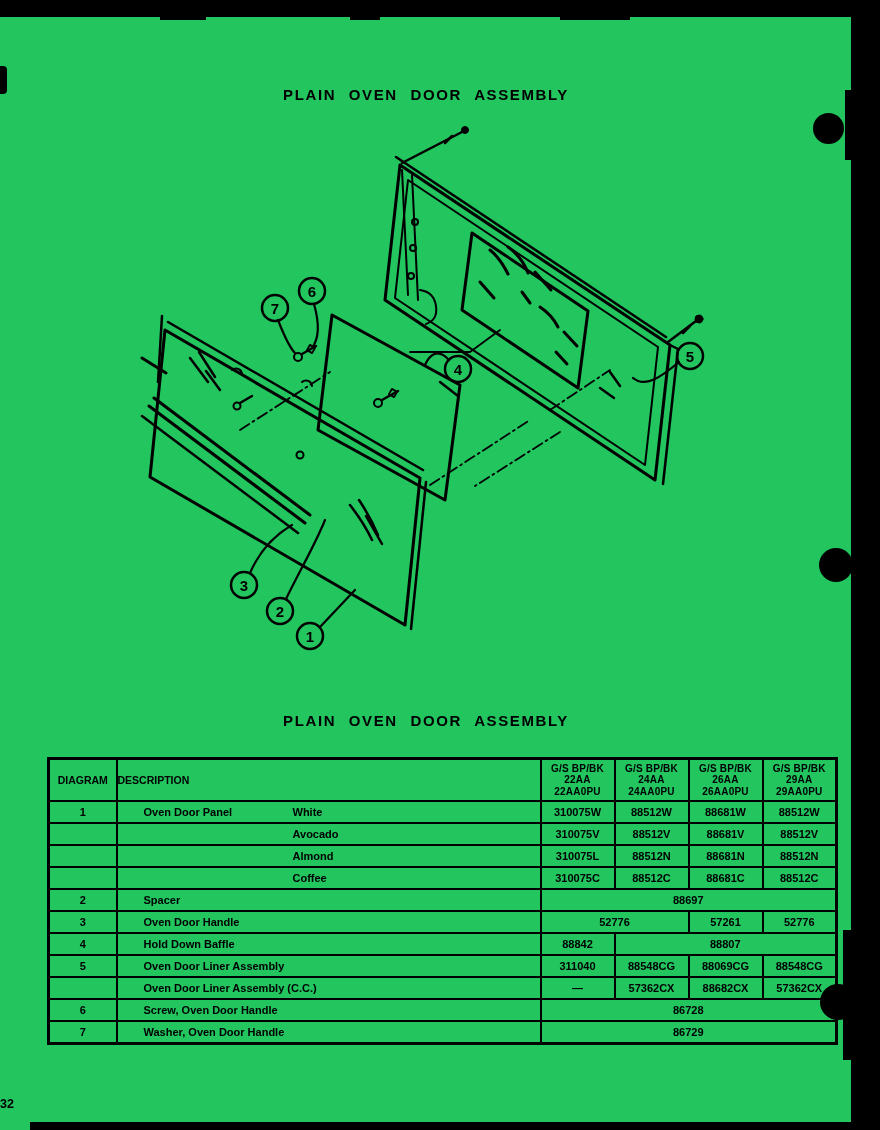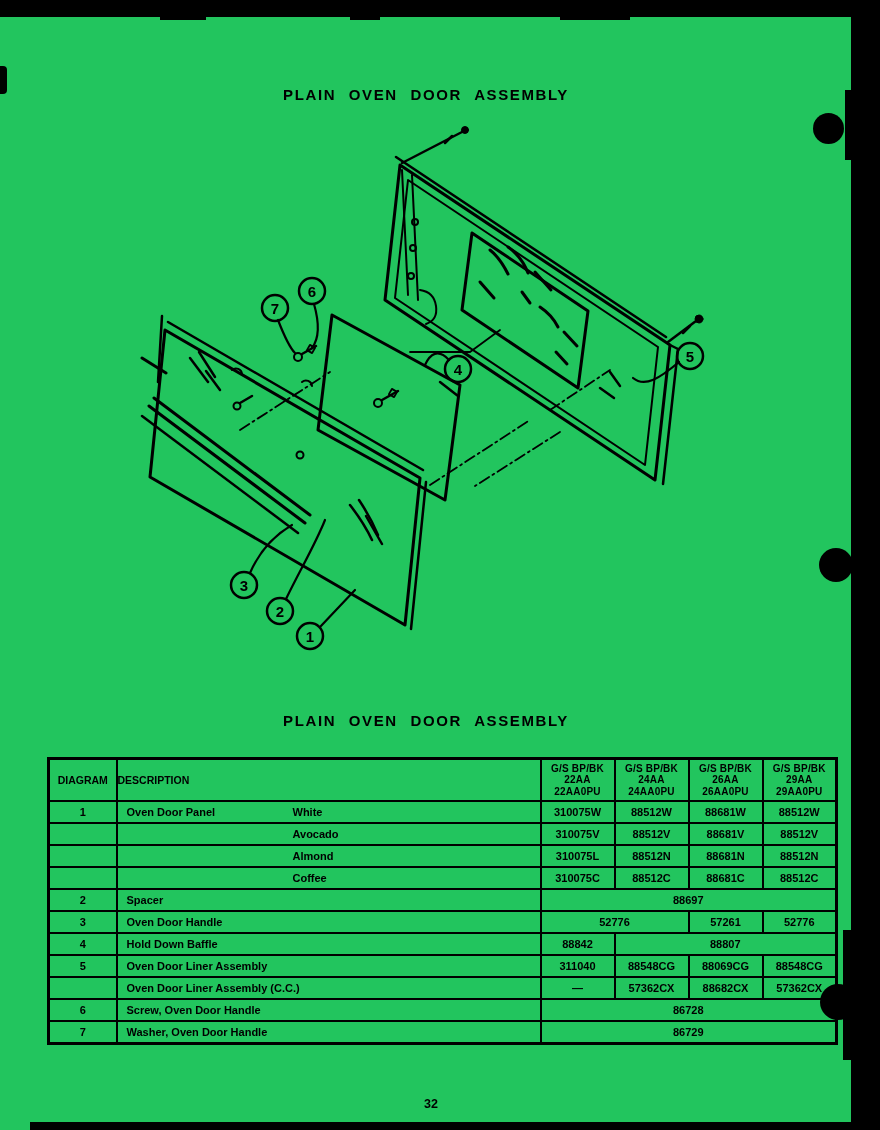--- a/index.html
+++ b/index.html
@@ -44,7 +44,7 @@
   table.parts thead th.h-desc{text-align:left; }
   table.parts thead th .mh{font-size:10px; line-height:11.5px; letter-spacing:.2px;}
   table.parts tbody td{height:20px; font-size:11px; text-align:center; vertical-align:middle;}
-  table.parts tbody td.d-desc{text-align:left; padding-left:9px; position:relative;}
+  table.parts tbody td.d-desc{text-align:left; padding-left:26px; position:relative;}
   table.parts tbody td.d-desc .variant{position:absolute; left:129px; top:50%; transform:translateY(-50%);margin-left:46px;}
   .page-num{position:absolute; left:0; top:1097px; width:862px; text-align:center; font-size:12.5px; font-weight:700;}
 </style>

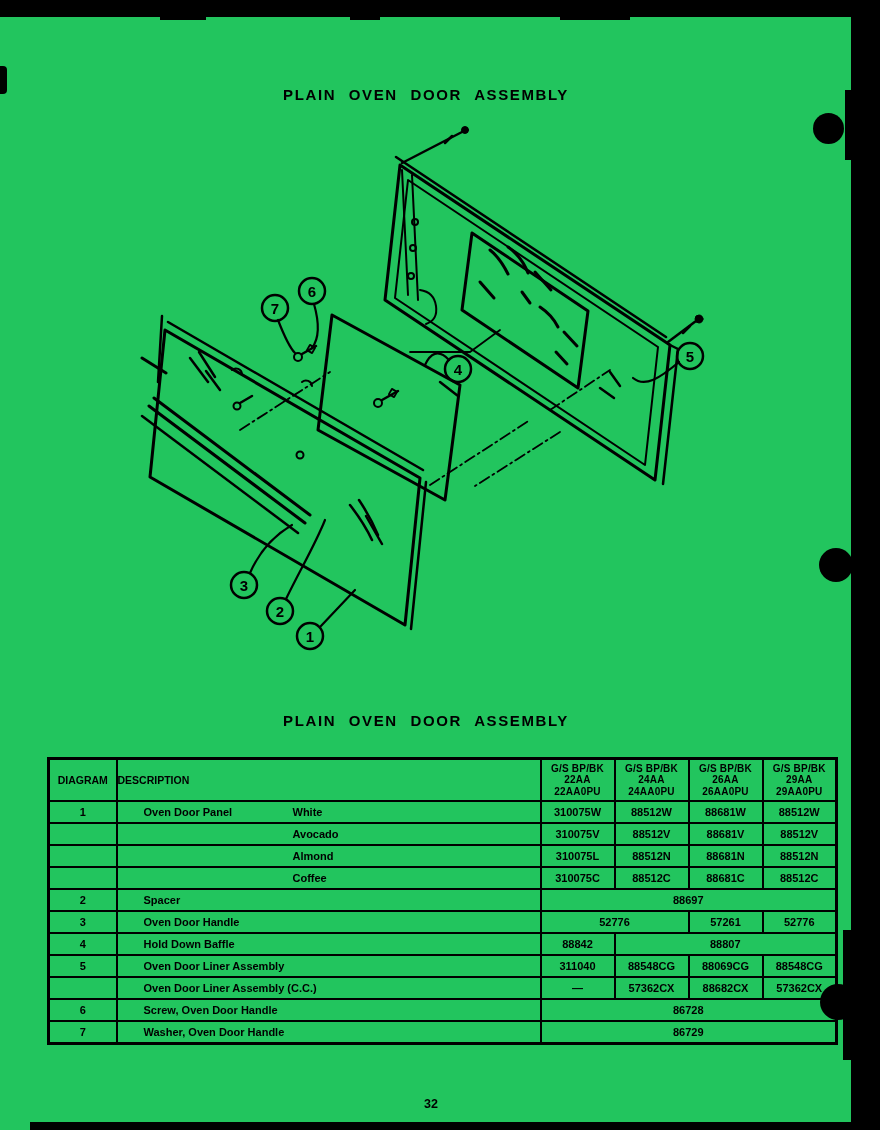--- a/index.html
+++ b/index.html
@@ -46,7 +46,7 @@
   table.parts tbody td{height:20px; font-size:11px; text-align:center; vertical-align:middle;}
   table.parts tbody td.d-desc{text-align:left; padding-left:26px; position:relative;}
   table.parts tbody td.d-desc .variant{position:absolute; left:129px; top:50%; transform:translateY(-50%);margin-left:46px;}
-  .page-num{position:absolute; left:0; top:1097px; width:862px; text-align:center; font-size:12.5px; font-weight:700;}
+  .page-num{position:absolute; left:0; top:1097px; width:862px; text-align:left; font-size:12.5px; font-weight:700;}
 </style>
 </head>
 <body>

